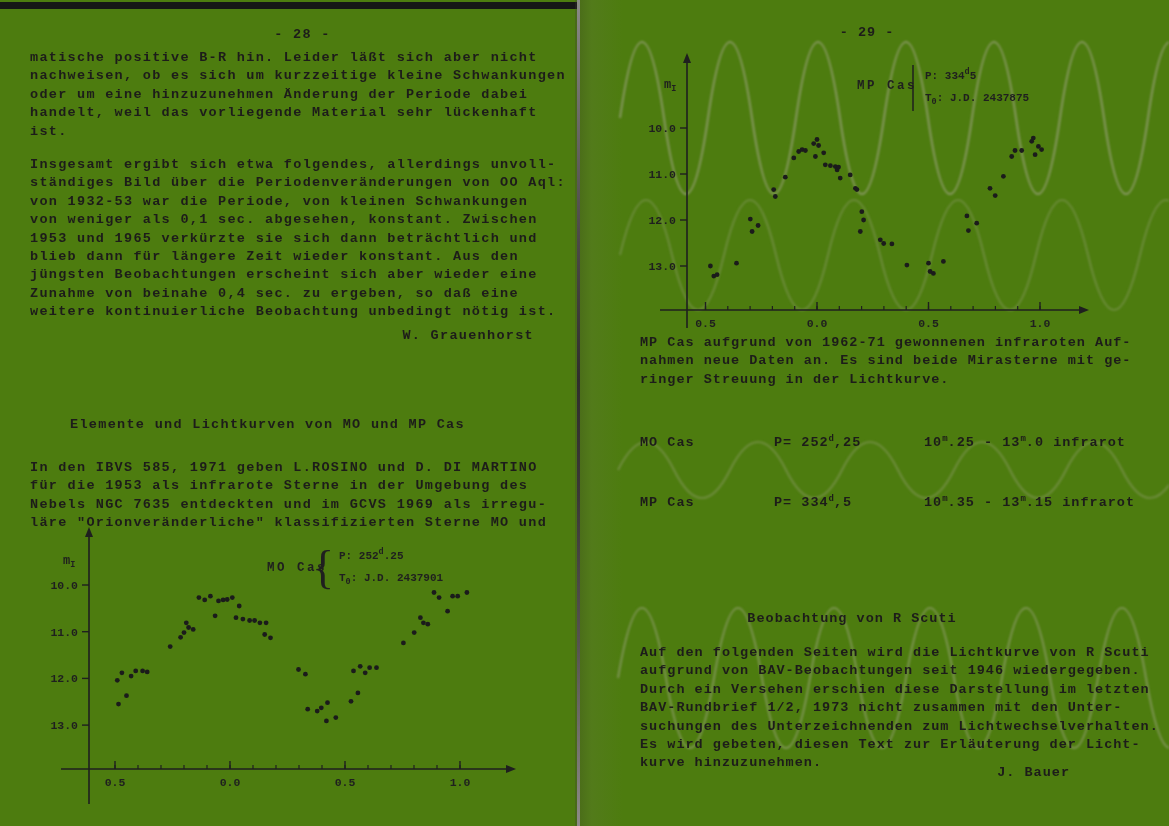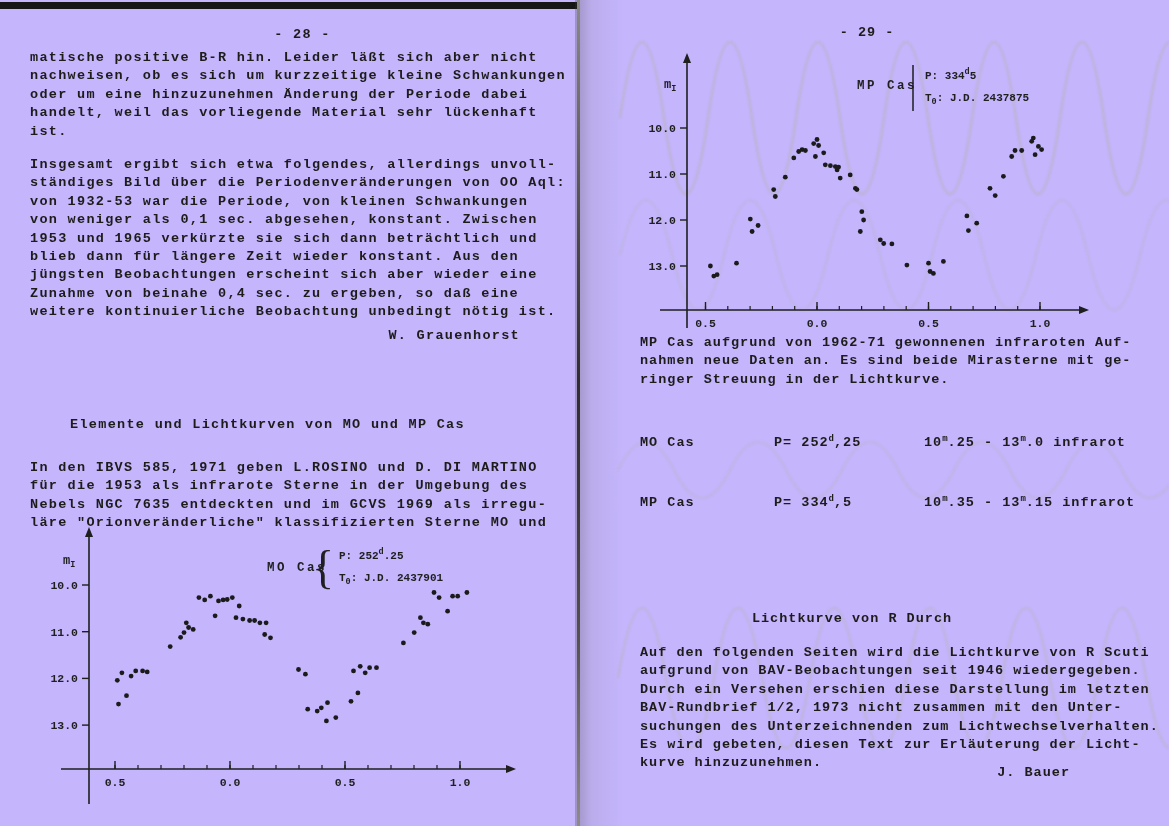--- a/index.html
+++ b/index.html
@@ -5,7 +5,7 @@
   html,body{margin:0;padding:0;background:#e9e7e2;}
   #scan{
     position:relative;width:1169px;height:826px;overflow:hidden;
-    background:#c4b5fd;
+    background:#4d7c0f;
     font-family:"Liberation Mono","DejaVu Sans Mono",monospace;
     color:#1d1c1a;
   }

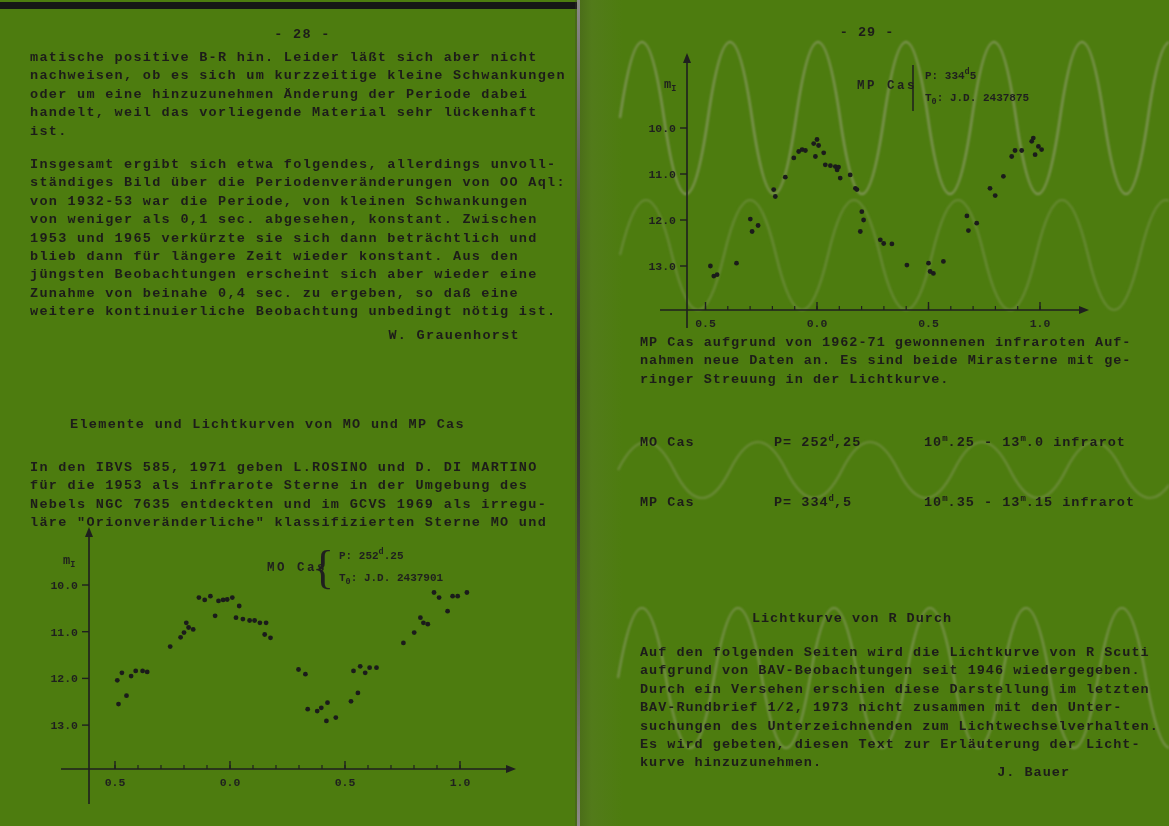--- a/index.html
+++ b/index.html
@@ -50,7 +50,7 @@
 
   <div class="blk pg28 z1" style="left:30px;top:156px;width:545px;"><div>Insgesamt ergibt sich etwa folgendes, allerdings unvoll-</div><div>ständiges Bild über die Periodenveränderungen von OO Aql:</div><div>von 1932-53 war die Periode, von kleinen Schwankungen</div><div>von weniger als 0,1 sec. abgesehen, konstant. Zwischen</div><div>1953 und 1965 verkürzte sie sich dann beträchtlich und</div><div>blieb dann für längere Zeit wieder konstant. Aus den</div><div>jüngsten Beobachtungen erscheint sich aber wieder eine</div><div>Zunahme von beinahe 0,4 sec. zu ergeben, so daß eine</div><div>weitere kontinuierliche Beobachtung unbedingt nötig ist.</div></div>
 
-  <div class="blk pg28 sig z1" style="left:30px;top:327px;width:545px;padding-right:55px;box-sizing:border-box;">W. Grauenhorst</div>
+  <div class="blk pg28 sig z1" style="left:44px;top:327px;width:545px;padding-right:55px;box-sizing:border-box;">W. Grauenhorst</div>
 
   <div class="blk pg28 heading z1" style="left:30px;top:416px;width:475px;">Elemente und Lichtkurven von MO und MP Cas</div>
 

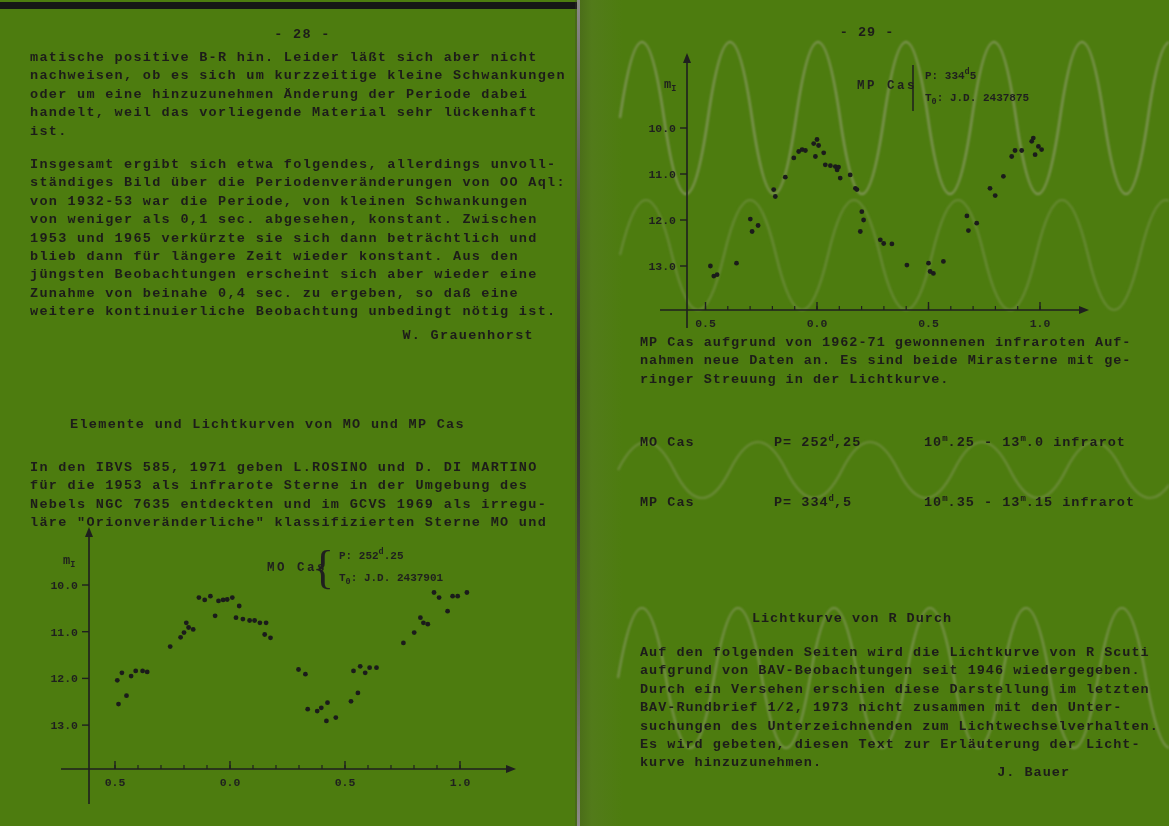--- a/index.html
+++ b/index.html
@@ -265,7 +265,7 @@
 
 
 
-  <div class="blk pg29 heading z1" style="left:592px;top:610px;width:520px;">Lichtkurve von R Durch</div>
+  <div class="blk pg29 heading z1" style="left:592px;top:610px;width:520px;">Beobachtung von R Scuti</div>
 
   <div class="blk pg29 z1" style="left:640px;top:644px;width:530px;"><div>Auf den folgenden Seiten wird die Lichtkurve von R Scuti</div><div>aufgrund von BAV-Beobachtungen seit 1946 wiedergegeben.</div><div>Durch ein Versehen erschien diese Darstellung im letzten</div><div>BAV-Rundbrief 1/2, 1973 nicht zusammen mit den Unter-</div><div>suchungen des Unterzeichnenden zum Lichtwechselverhalten.</div><div>Es wird gebeten, diesen Text zur Erläuterung der Licht-</div><div>kurve hinzuzunehmen.</div></div>
 

